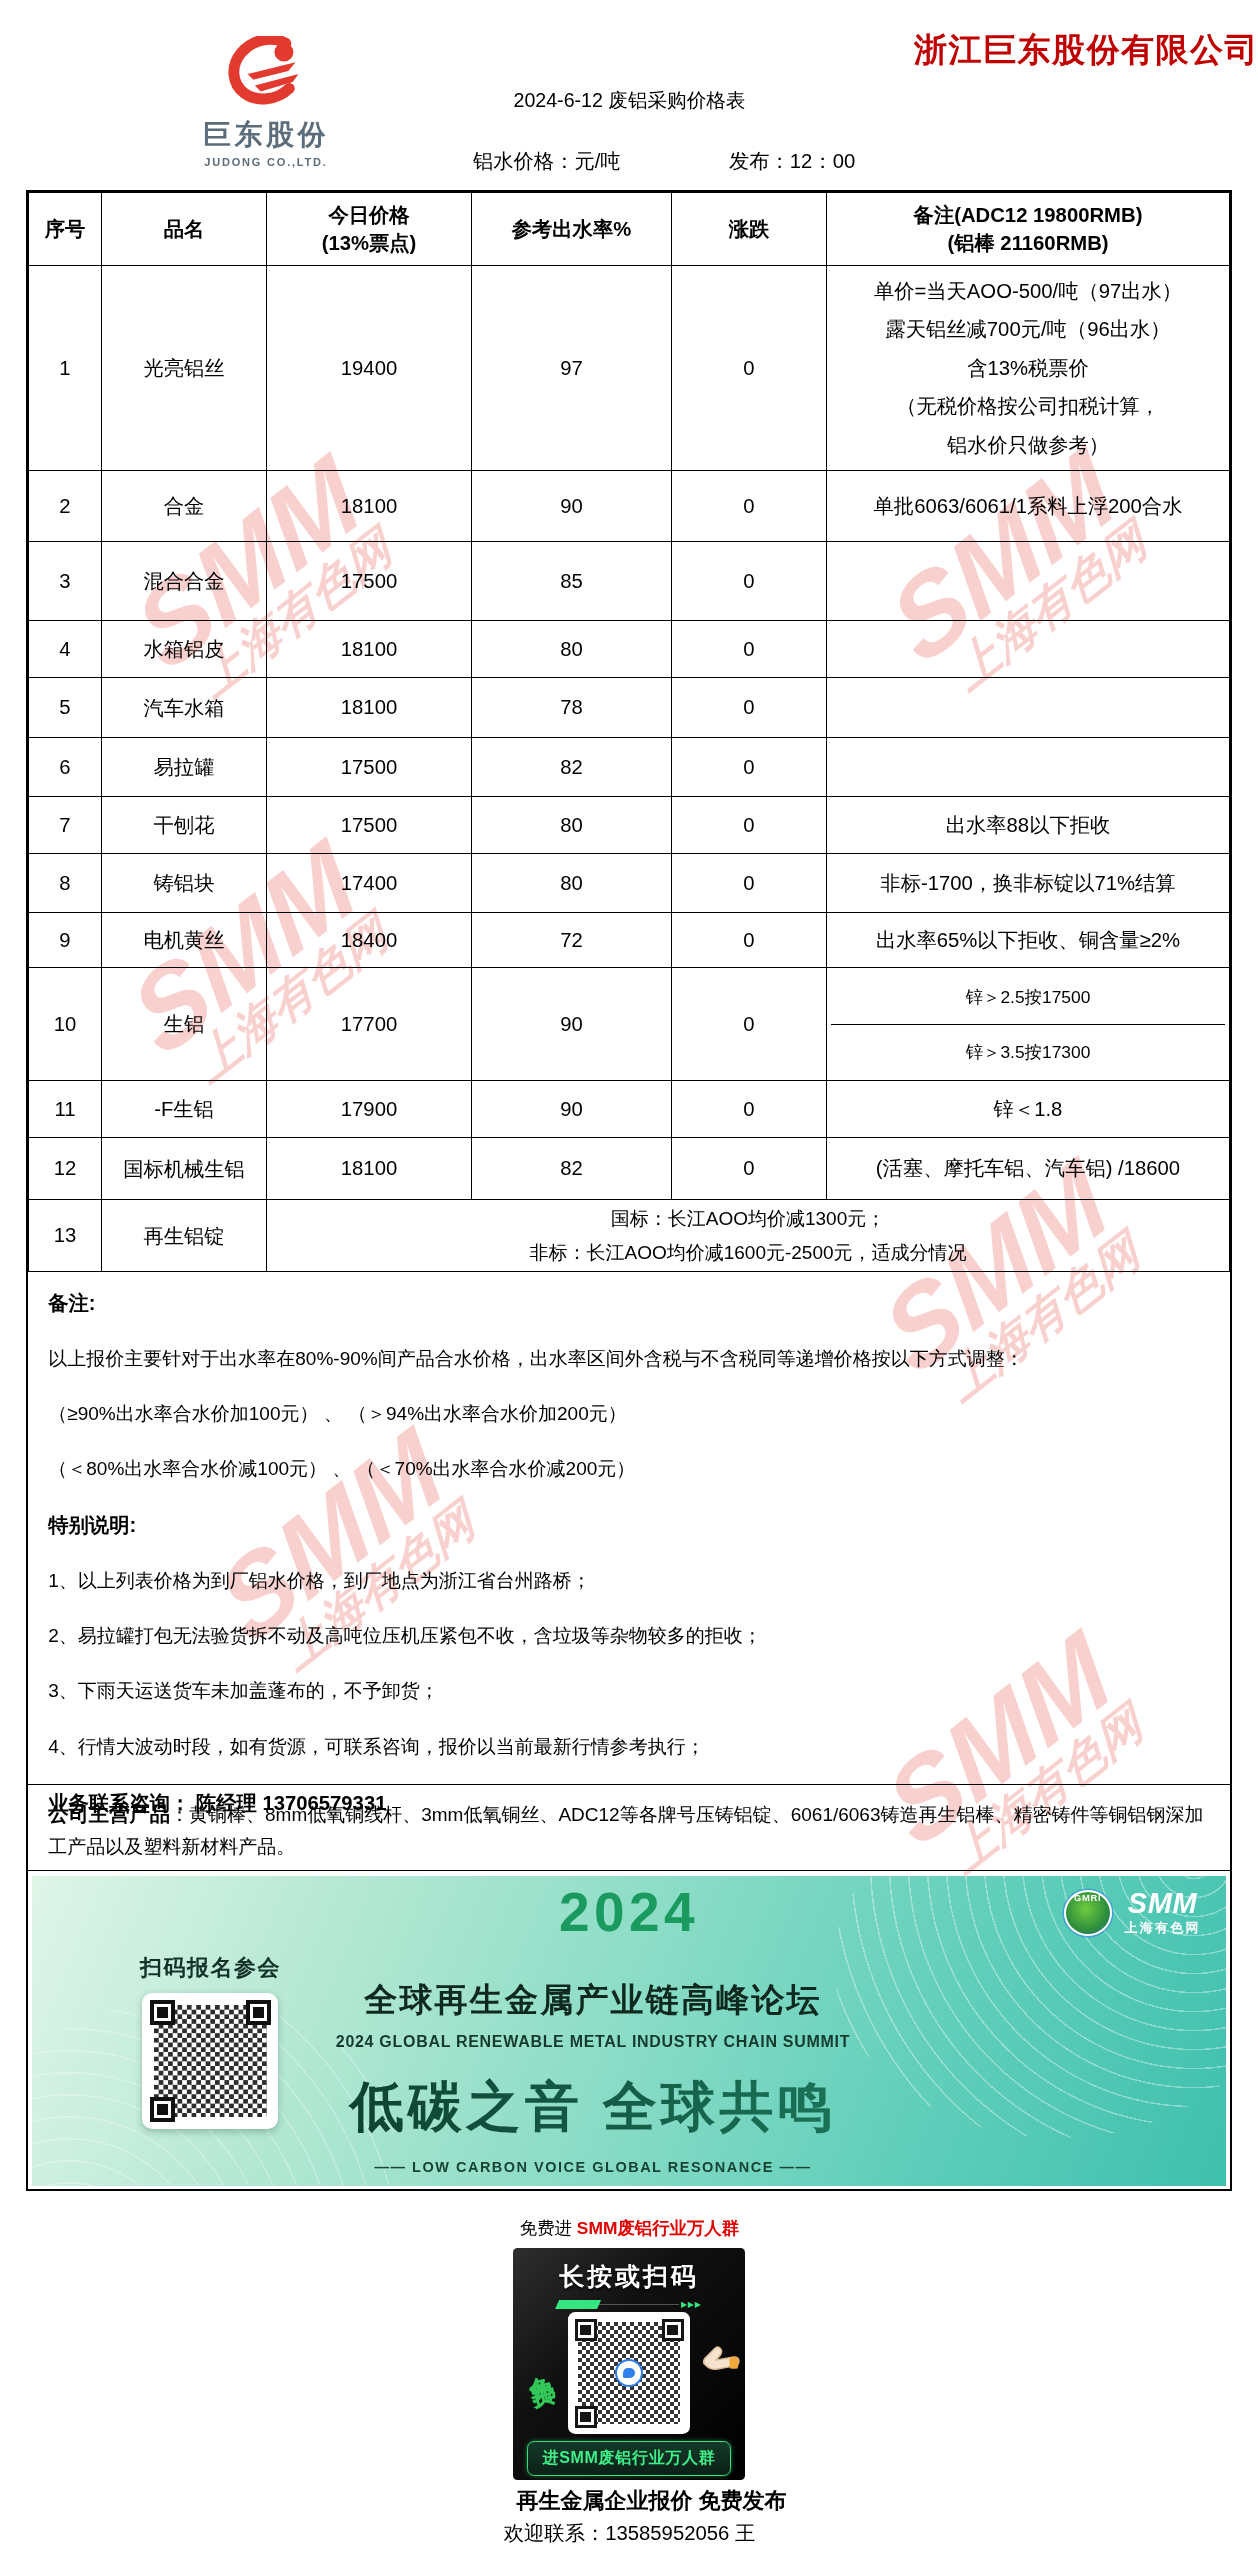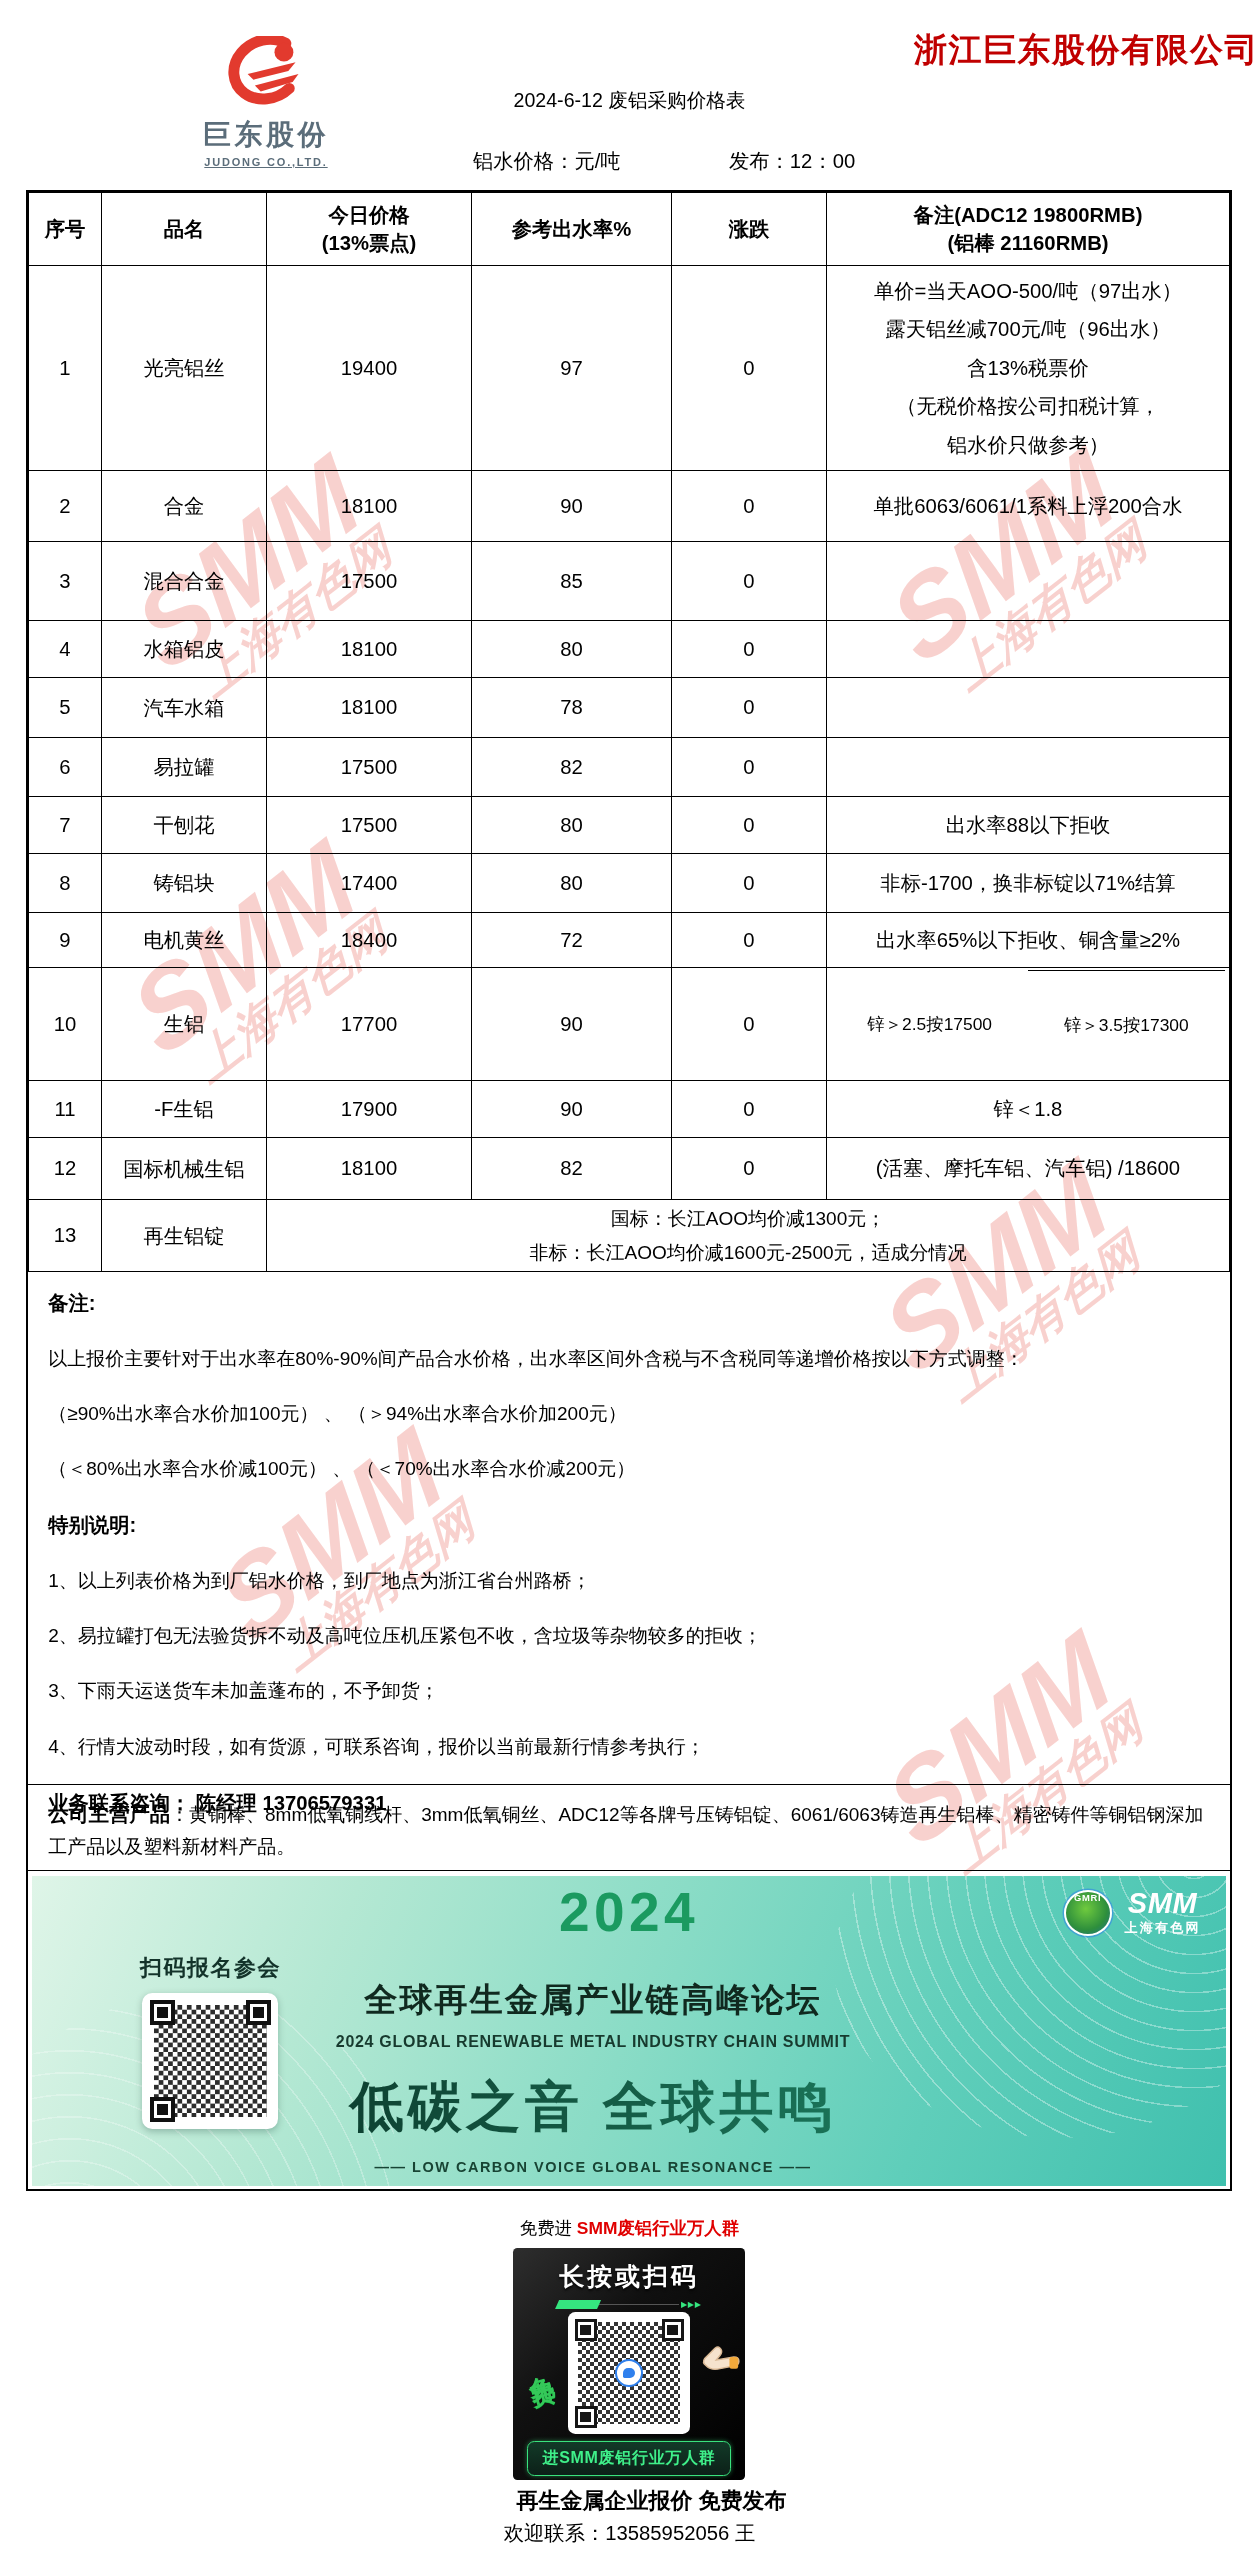--- a/index.html
+++ b/index.html
@@ -37,7 +37,7 @@
   .logo-block{position:absolute;left:190px;top:36px;width:152px;text-align:center;}
   .logo-mark{width:93px;height:73px;margin:0 auto;display:block;}
   .logo-cn{font-size:28px;font-weight:700;color:#5b6d7a;letter-spacing:3.6px;margin-top:7px;}
-  .logo-en{font-size:11px;font-weight:700;color:#5b6d7a;letter-spacing:1.8px;margin-top:1.5px;text-decoration:underline;}
+  .logo-en{font-size:11px;font-weight:700;color:#5b6d7a;letter-spacing:1.8px;margin-top:1.5px;}
   .company-title{position:absolute;left:0;top:28px;width:100%;text-align:right;font-size:33px;font-weight:800;color:#c00000;letter-spacing:1.5px;}
   .doc-subtitle{position:absolute;left:0;top:87px;width:100%;text-align:center;font-size:19.6px;color:#000;}
   .meta-price{position:absolute;left:473px;top:147px;font-size:20.3px;}

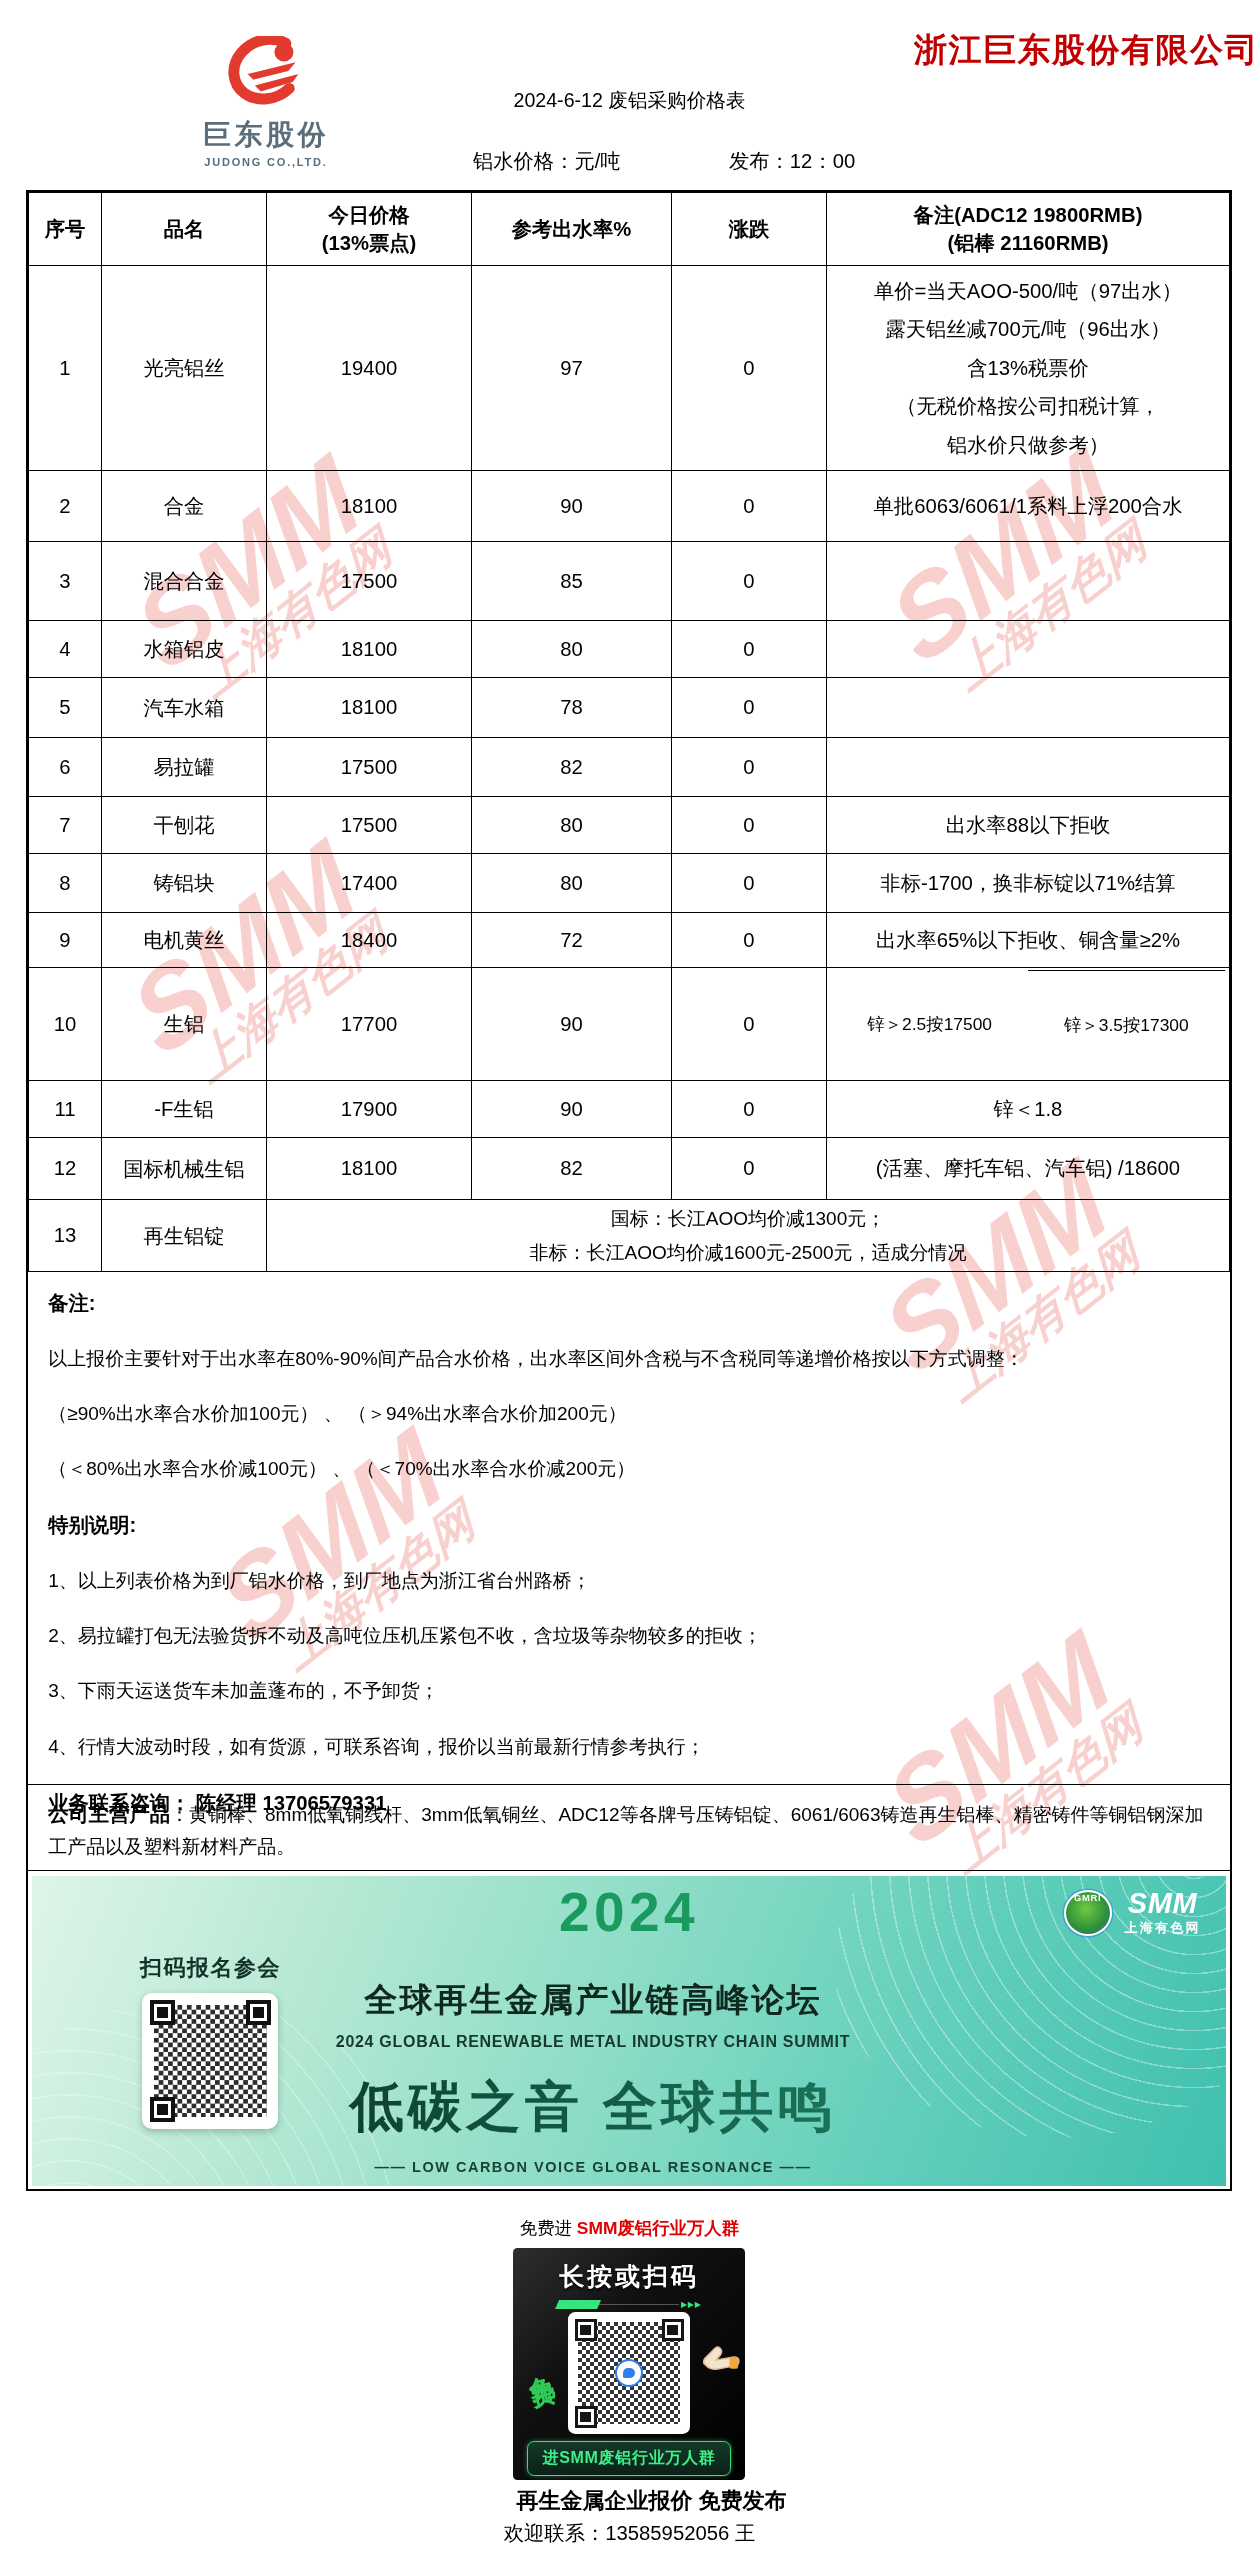--- a/index.html
+++ b/index.html
@@ -58,7 +58,7 @@
   .pre{white-space:pre-line;}
   .remark-cell{font-size:17.4px;line-height:1.9;}
   td.nopad{padding:0;}
-  .split-wrap{display:flex;flex-direction:row;height:109px;}
+  .split-wrap{display:flex;flex-direction:column;height:109px;}
   .split-half{flex:1;display:flex;align-items:center;justify-content:center;font-size:17.4px;}
   .split-half.bottom{border-top:1.5px solid #000;}
   

